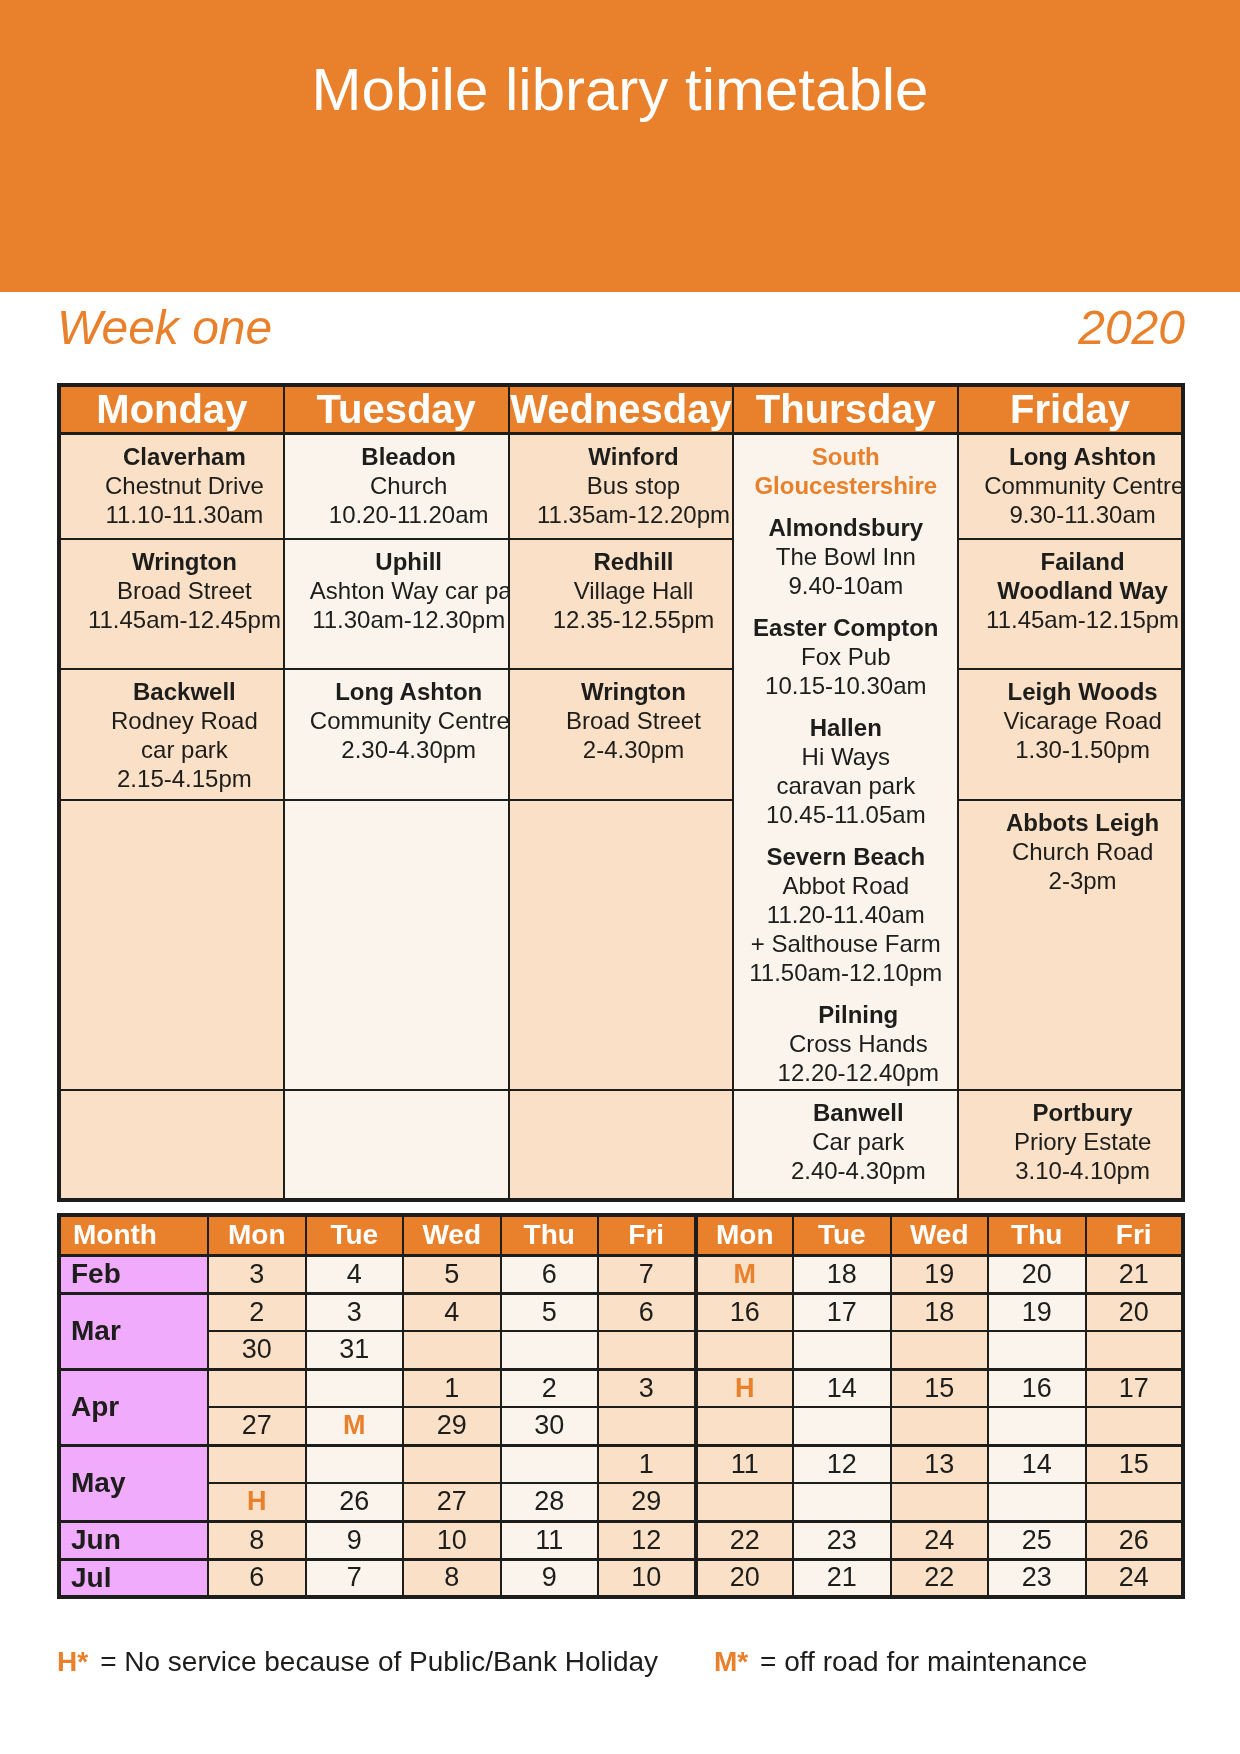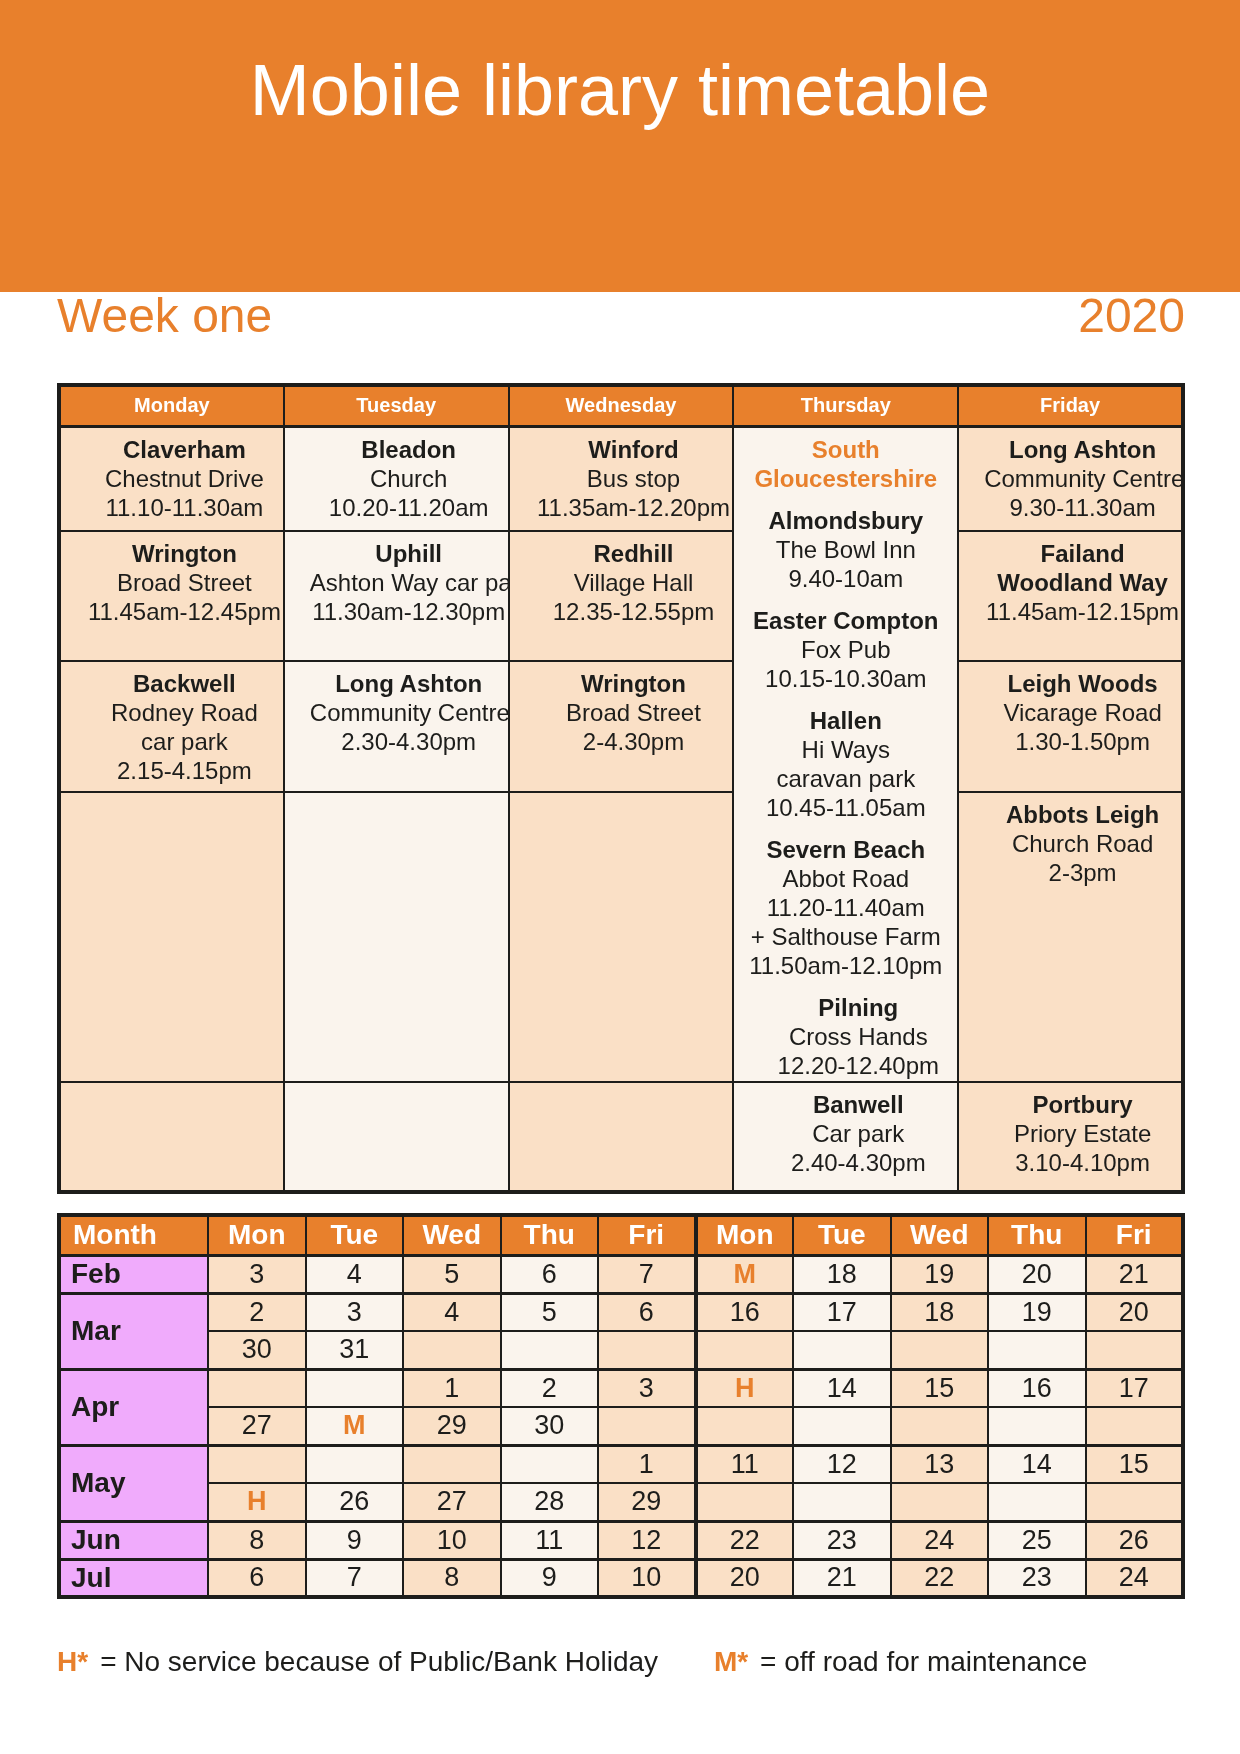--- a/index.html
+++ b/index.html
@@ -18,7 +18,7 @@
     background:var(--orange);color:#fff;text-align:center;
   }
   .banner h1{
-    font-weight:400;font-size:72px;line-height:100px;margin-top:40px;letter-spacing:0px;
+    font-weight:400;font-size:60px;line-height:100px;margin-top:40px;letter-spacing:0px;
   }
   .banner h2{
     font-weight:400;font-size:54px;line-height:60px;margin-top:18px;

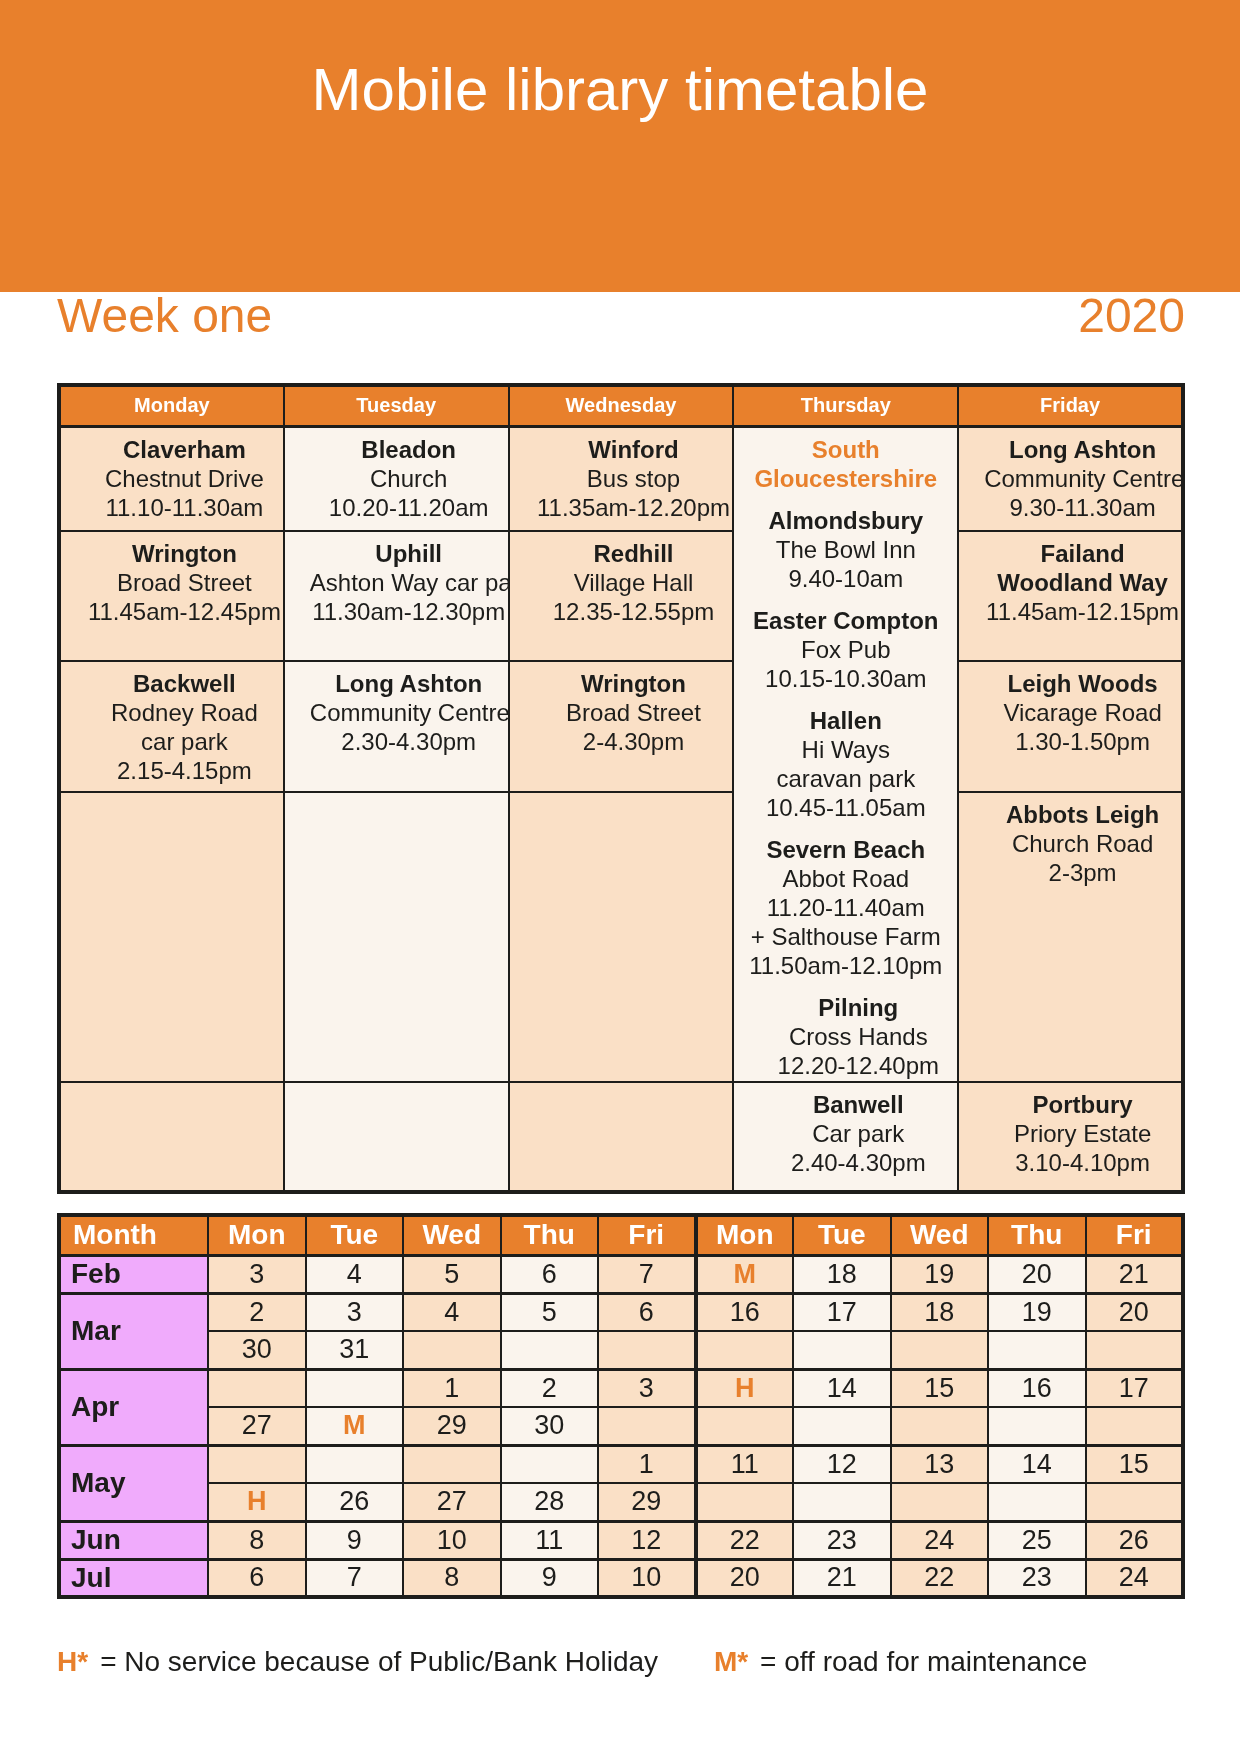--- a/index.html
+++ b/index.html
@@ -24,9 +24,9 @@
     font-weight:400;font-size:54px;line-height:60px;margin-top:18px;
   }
   .week-row{
-    position:absolute;left:57px;top:288px;width:1128px;
+    position:absolute;left:57px;top:300px;width:1128px;
     display:flex;justify-content:space-between;align-items:center;
-    color:var(--orange);font-size:48px;font-weight:400;
+    color:var(--orange);font-size:48px;font-weight:400;font-style:italic;
   }
   table{border-collapse:collapse;table-layout:fixed;}
   .tt{

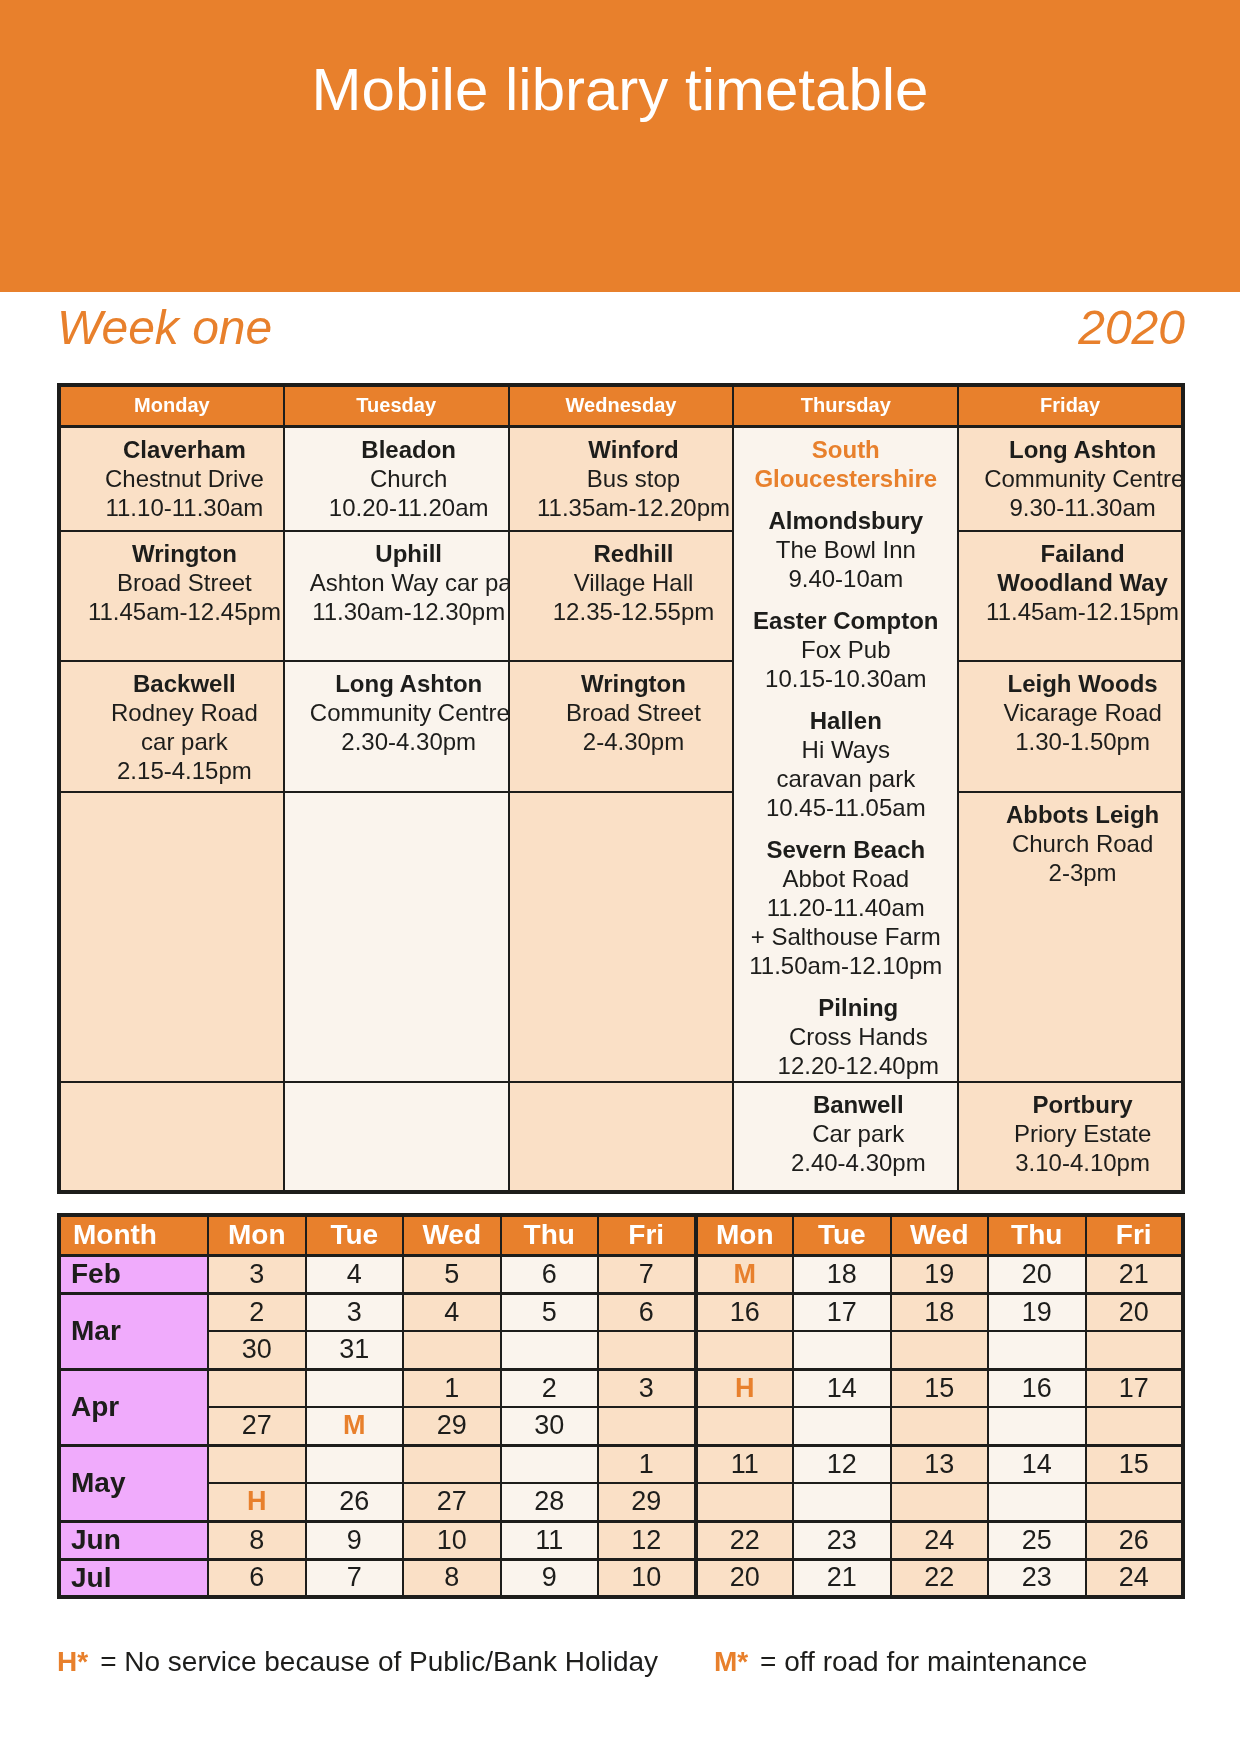--- a/index.html
+++ b/index.html
@@ -35,7 +35,7 @@
   }
   .tt th{
     background:var(--orange);color:#fff;
-    font-size:20px;font-weight:bold;height:41px;
+    font-size:40px;font-weight:bold;height:41px;
     border:2px solid var(--ink);border-bottom-width:3px;
     text-align:center;vertical-align:middle;
   }

